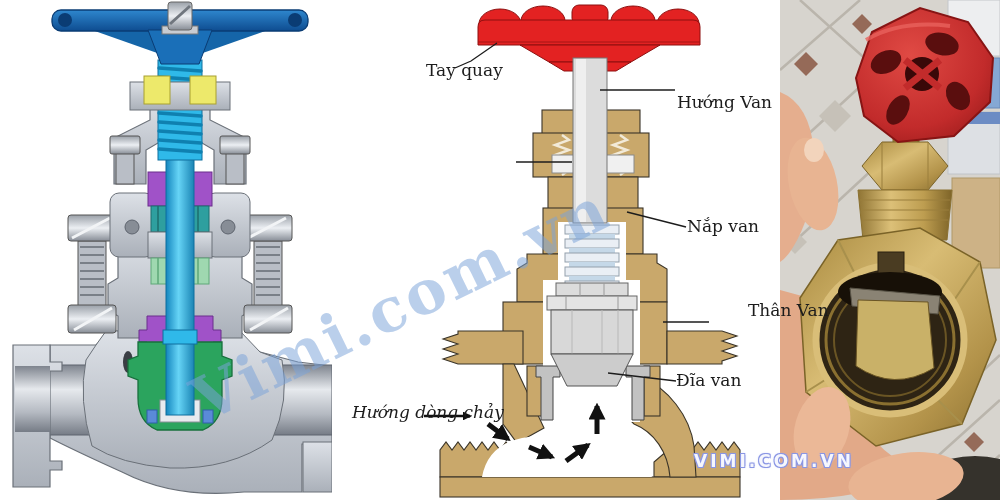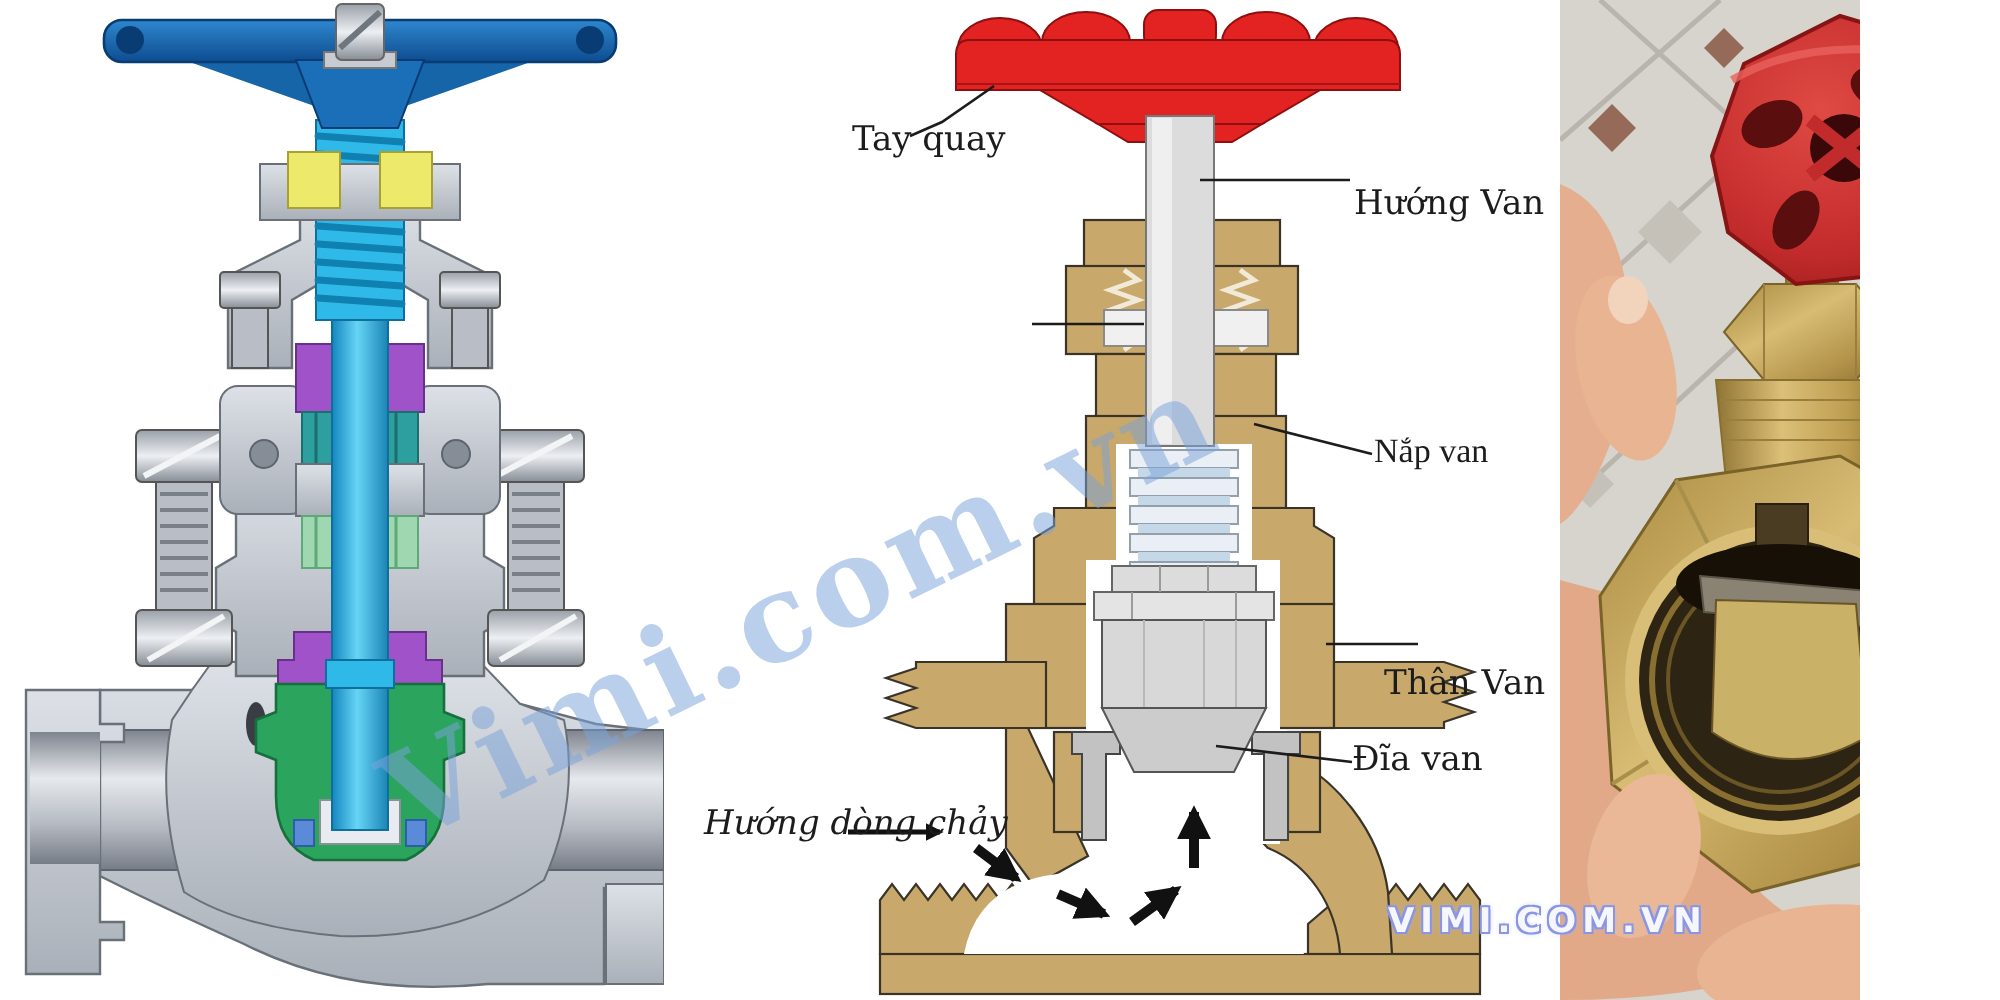--- a/index.html
+++ b/index.html
@@ -3,8 +3,8 @@
 <meta charset="utf-8">
 <style>
   html,body{margin:0;padding:0;background:#fff;}
-  #stage{position:relative;width:914px;height:500px;background:#ffffff;overflow:hidden;
-         font-family:"DejaVu Serif","Liberation Serif",serif;padding-left:16px;}
+  #stage{position:relative;width:1000px;height:500px;background:#ffffff;overflow:hidden;
+         font-family:"DejaVu Serif","Liberation Serif",serif;}
   .panel{position:absolute;top:0;height:500px;}
   .dlabel{position:absolute;font-size:17px;color:#1c1c1c;white-space:nowrap;
           font-family:"DejaVu Serif","Liberation Serif",serif;z-index:6;}

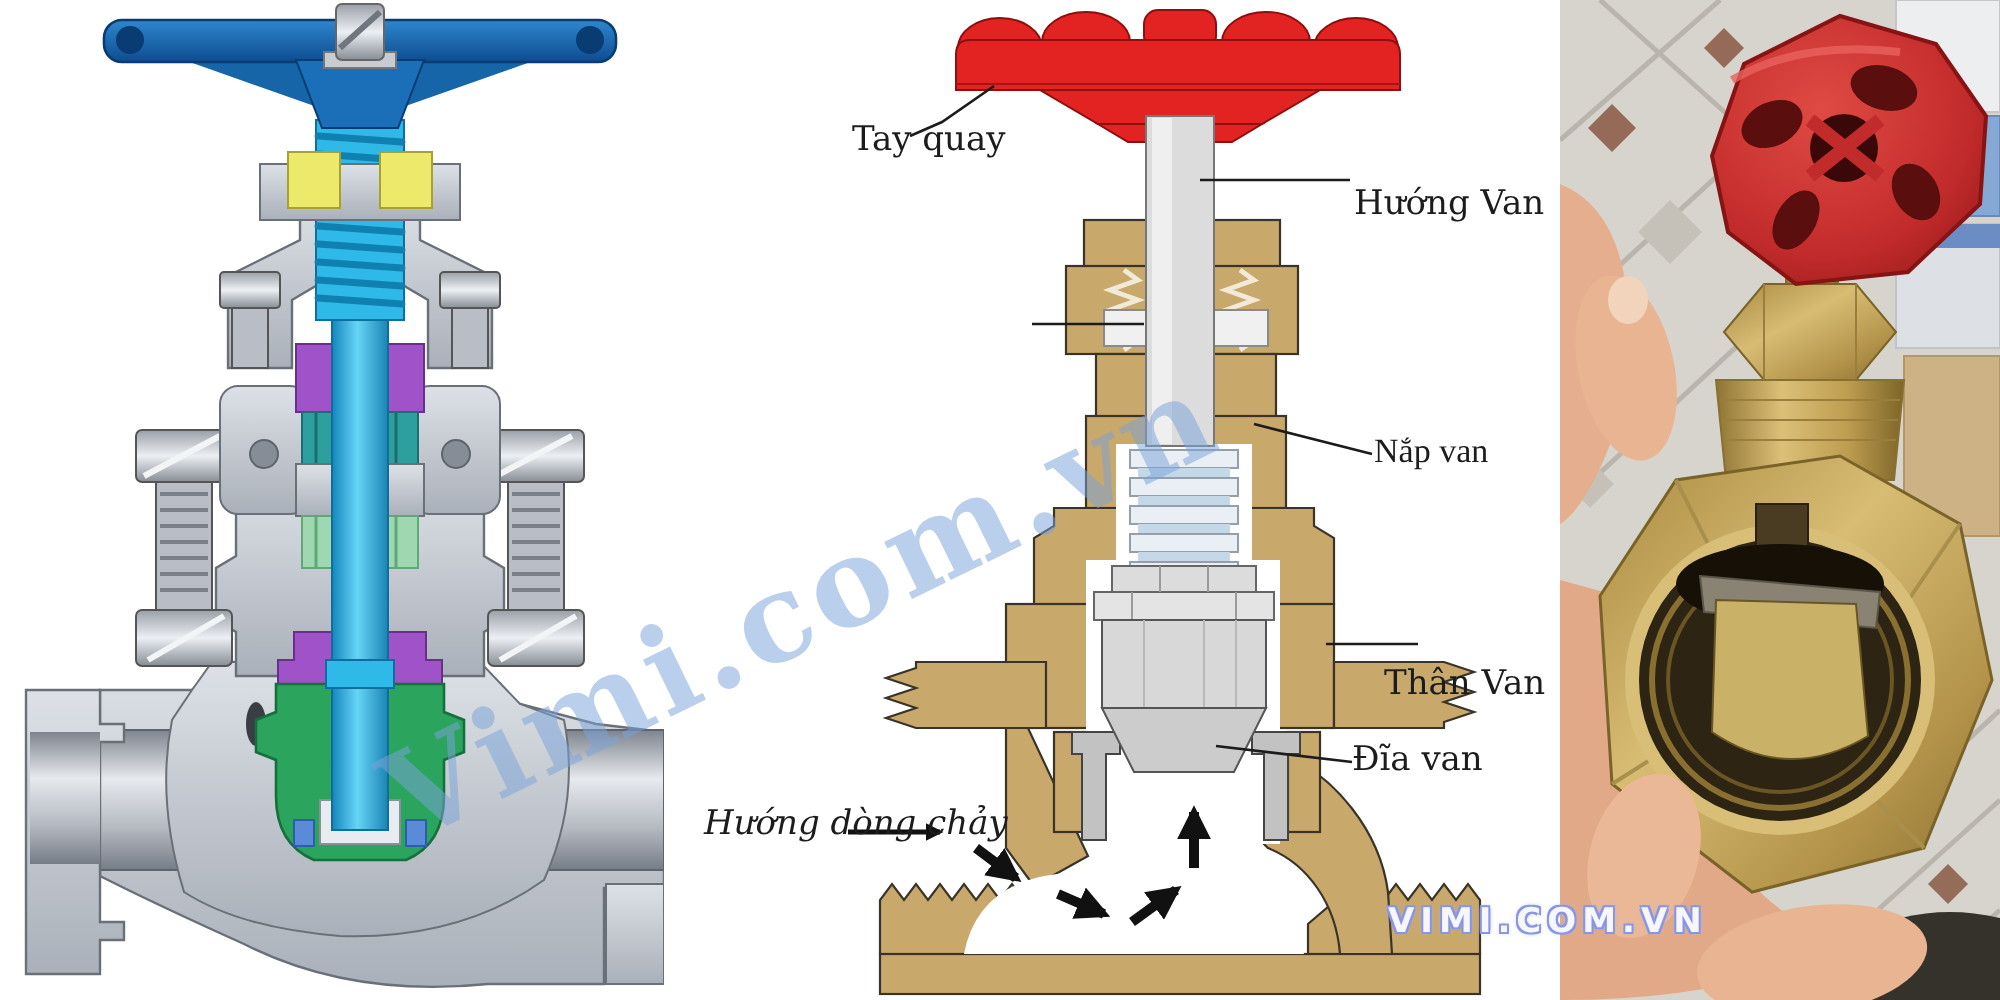--- a/index.html
+++ b/index.html
@@ -246,7 +246,7 @@
 
   <div class="dlabel" style="left:426px;top:60px;">Tay quay</div>
   <div class="dlabel" style="left:677px;top:92px;">Hướng Van</div>
-  <div class="dlabel" style="left:687px;top:216px;font-family:Liberation Serif, serif;">Nắp van</div>
+  <div class="dlabel" style="left:687px;top:216px;">Nắp van</div>
   <div class="dlabel" style="left:692px;top:300px;margin-top:32px;">Thân Van</div>
   <div class="dlabel" style="left:676px;top:370px;">Đĩa van</div>
   <div class="dlabel" style="left:352px;top:402px;font-style:italic;">Hướng dòng chảy</div>

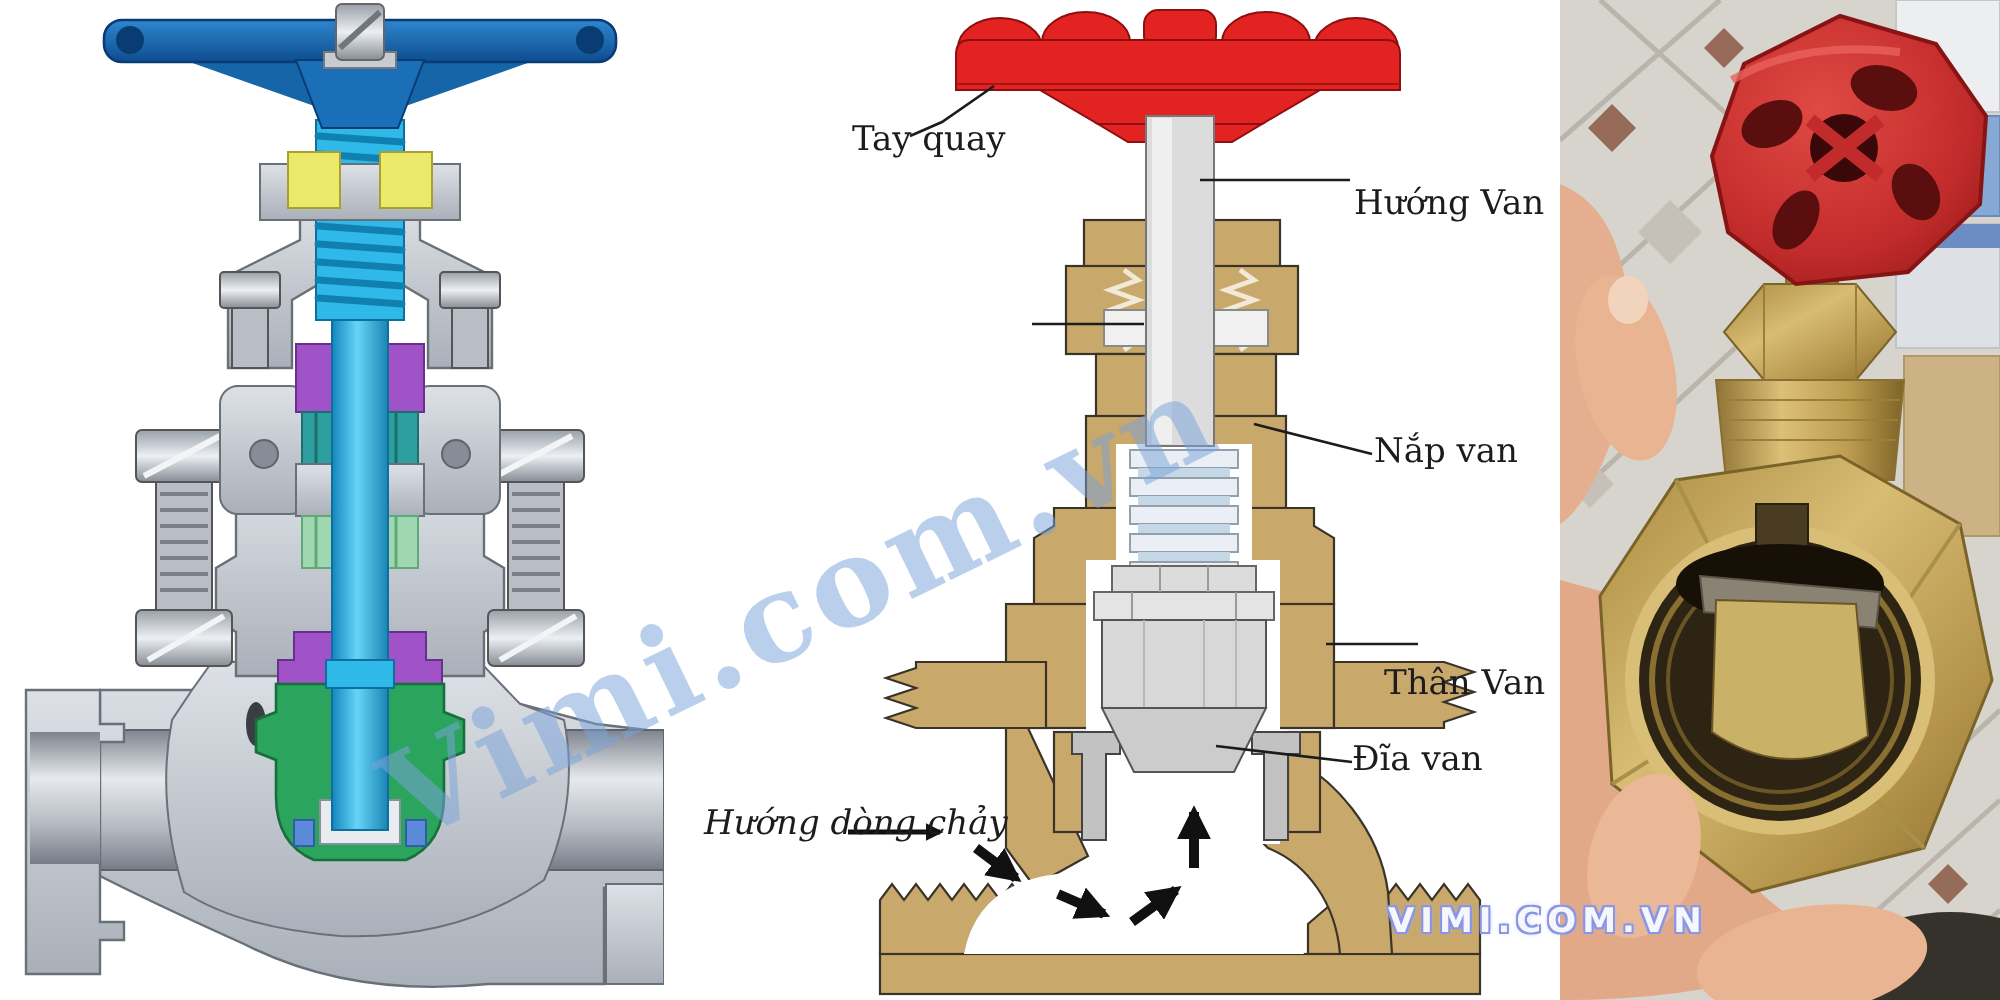--- a/index.html
+++ b/index.html
@@ -247,7 +247,7 @@
   <div class="dlabel" style="left:426px;top:60px;">Tay quay</div>
   <div class="dlabel" style="left:677px;top:92px;">Hướng Van</div>
   <div class="dlabel" style="left:687px;top:216px;">Nắp van</div>
-  <div class="dlabel" style="left:692px;top:300px;margin-top:32px;">Thân Van</div>
+  <div class="dlabel" style="left:748px;top:300px;">Thân Van</div>
   <div class="dlabel" style="left:676px;top:370px;">Đĩa van</div>
   <div class="dlabel" style="left:352px;top:402px;font-style:italic;">Hướng dòng chảy</div>
 

